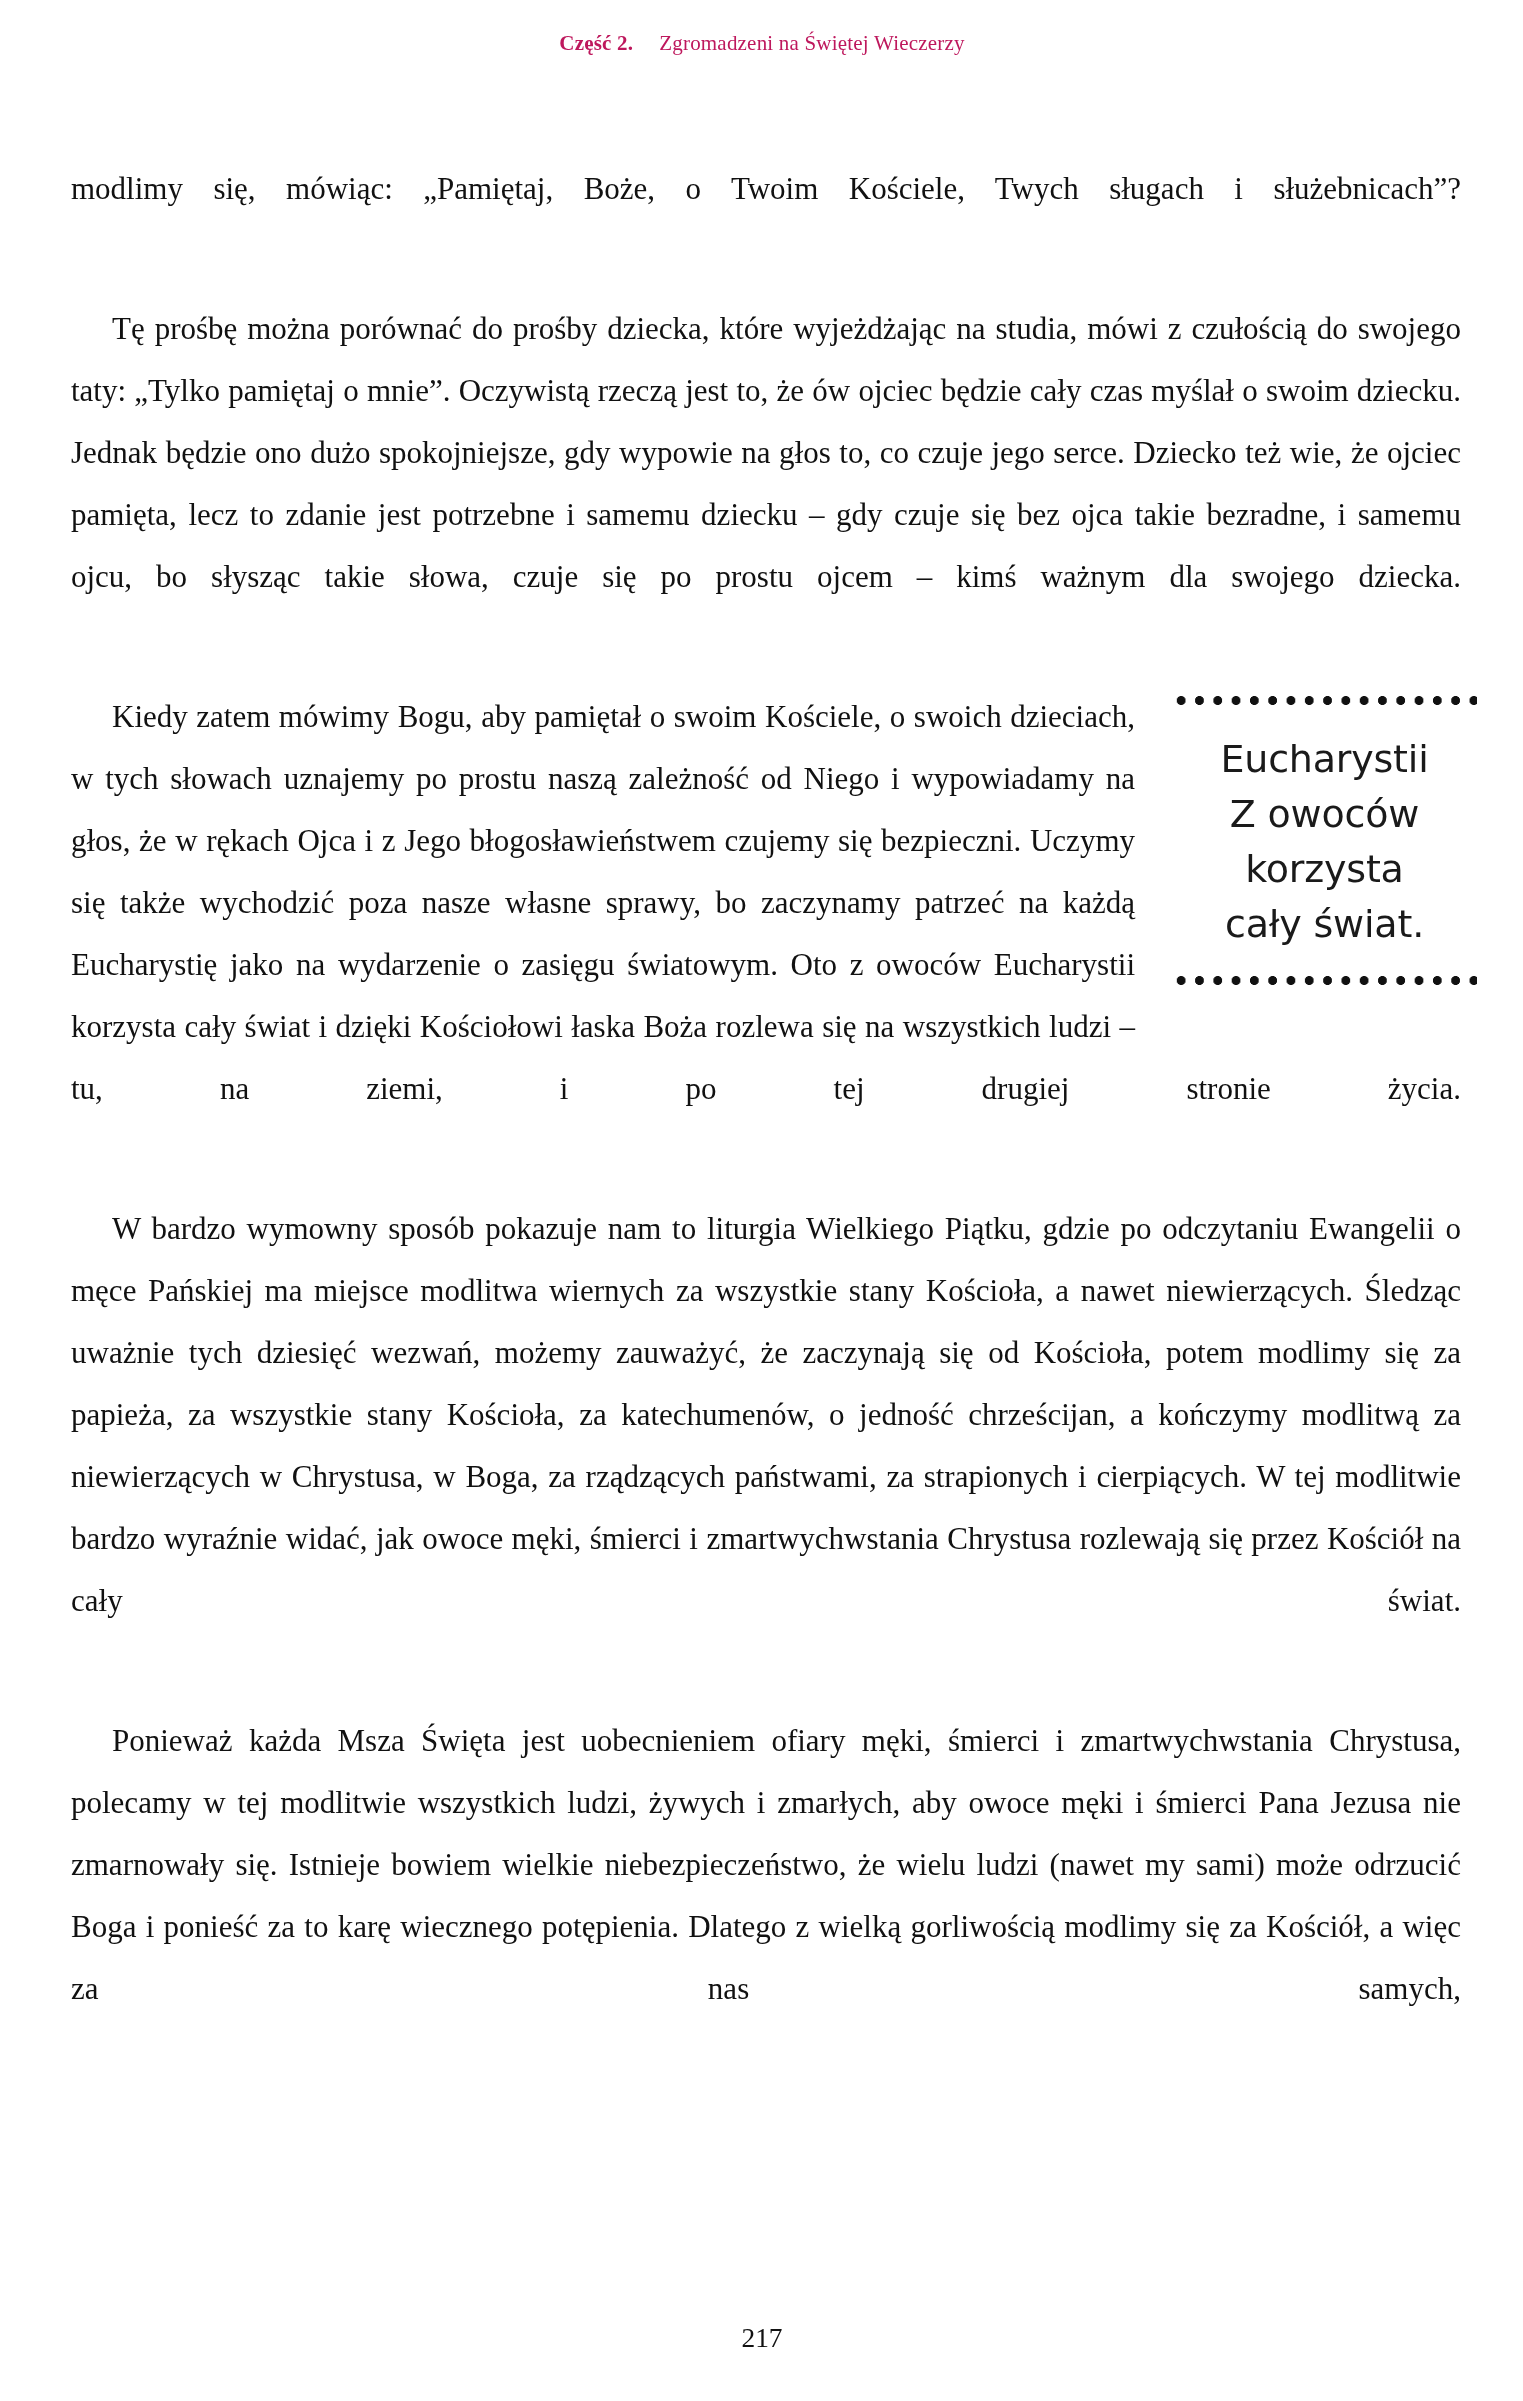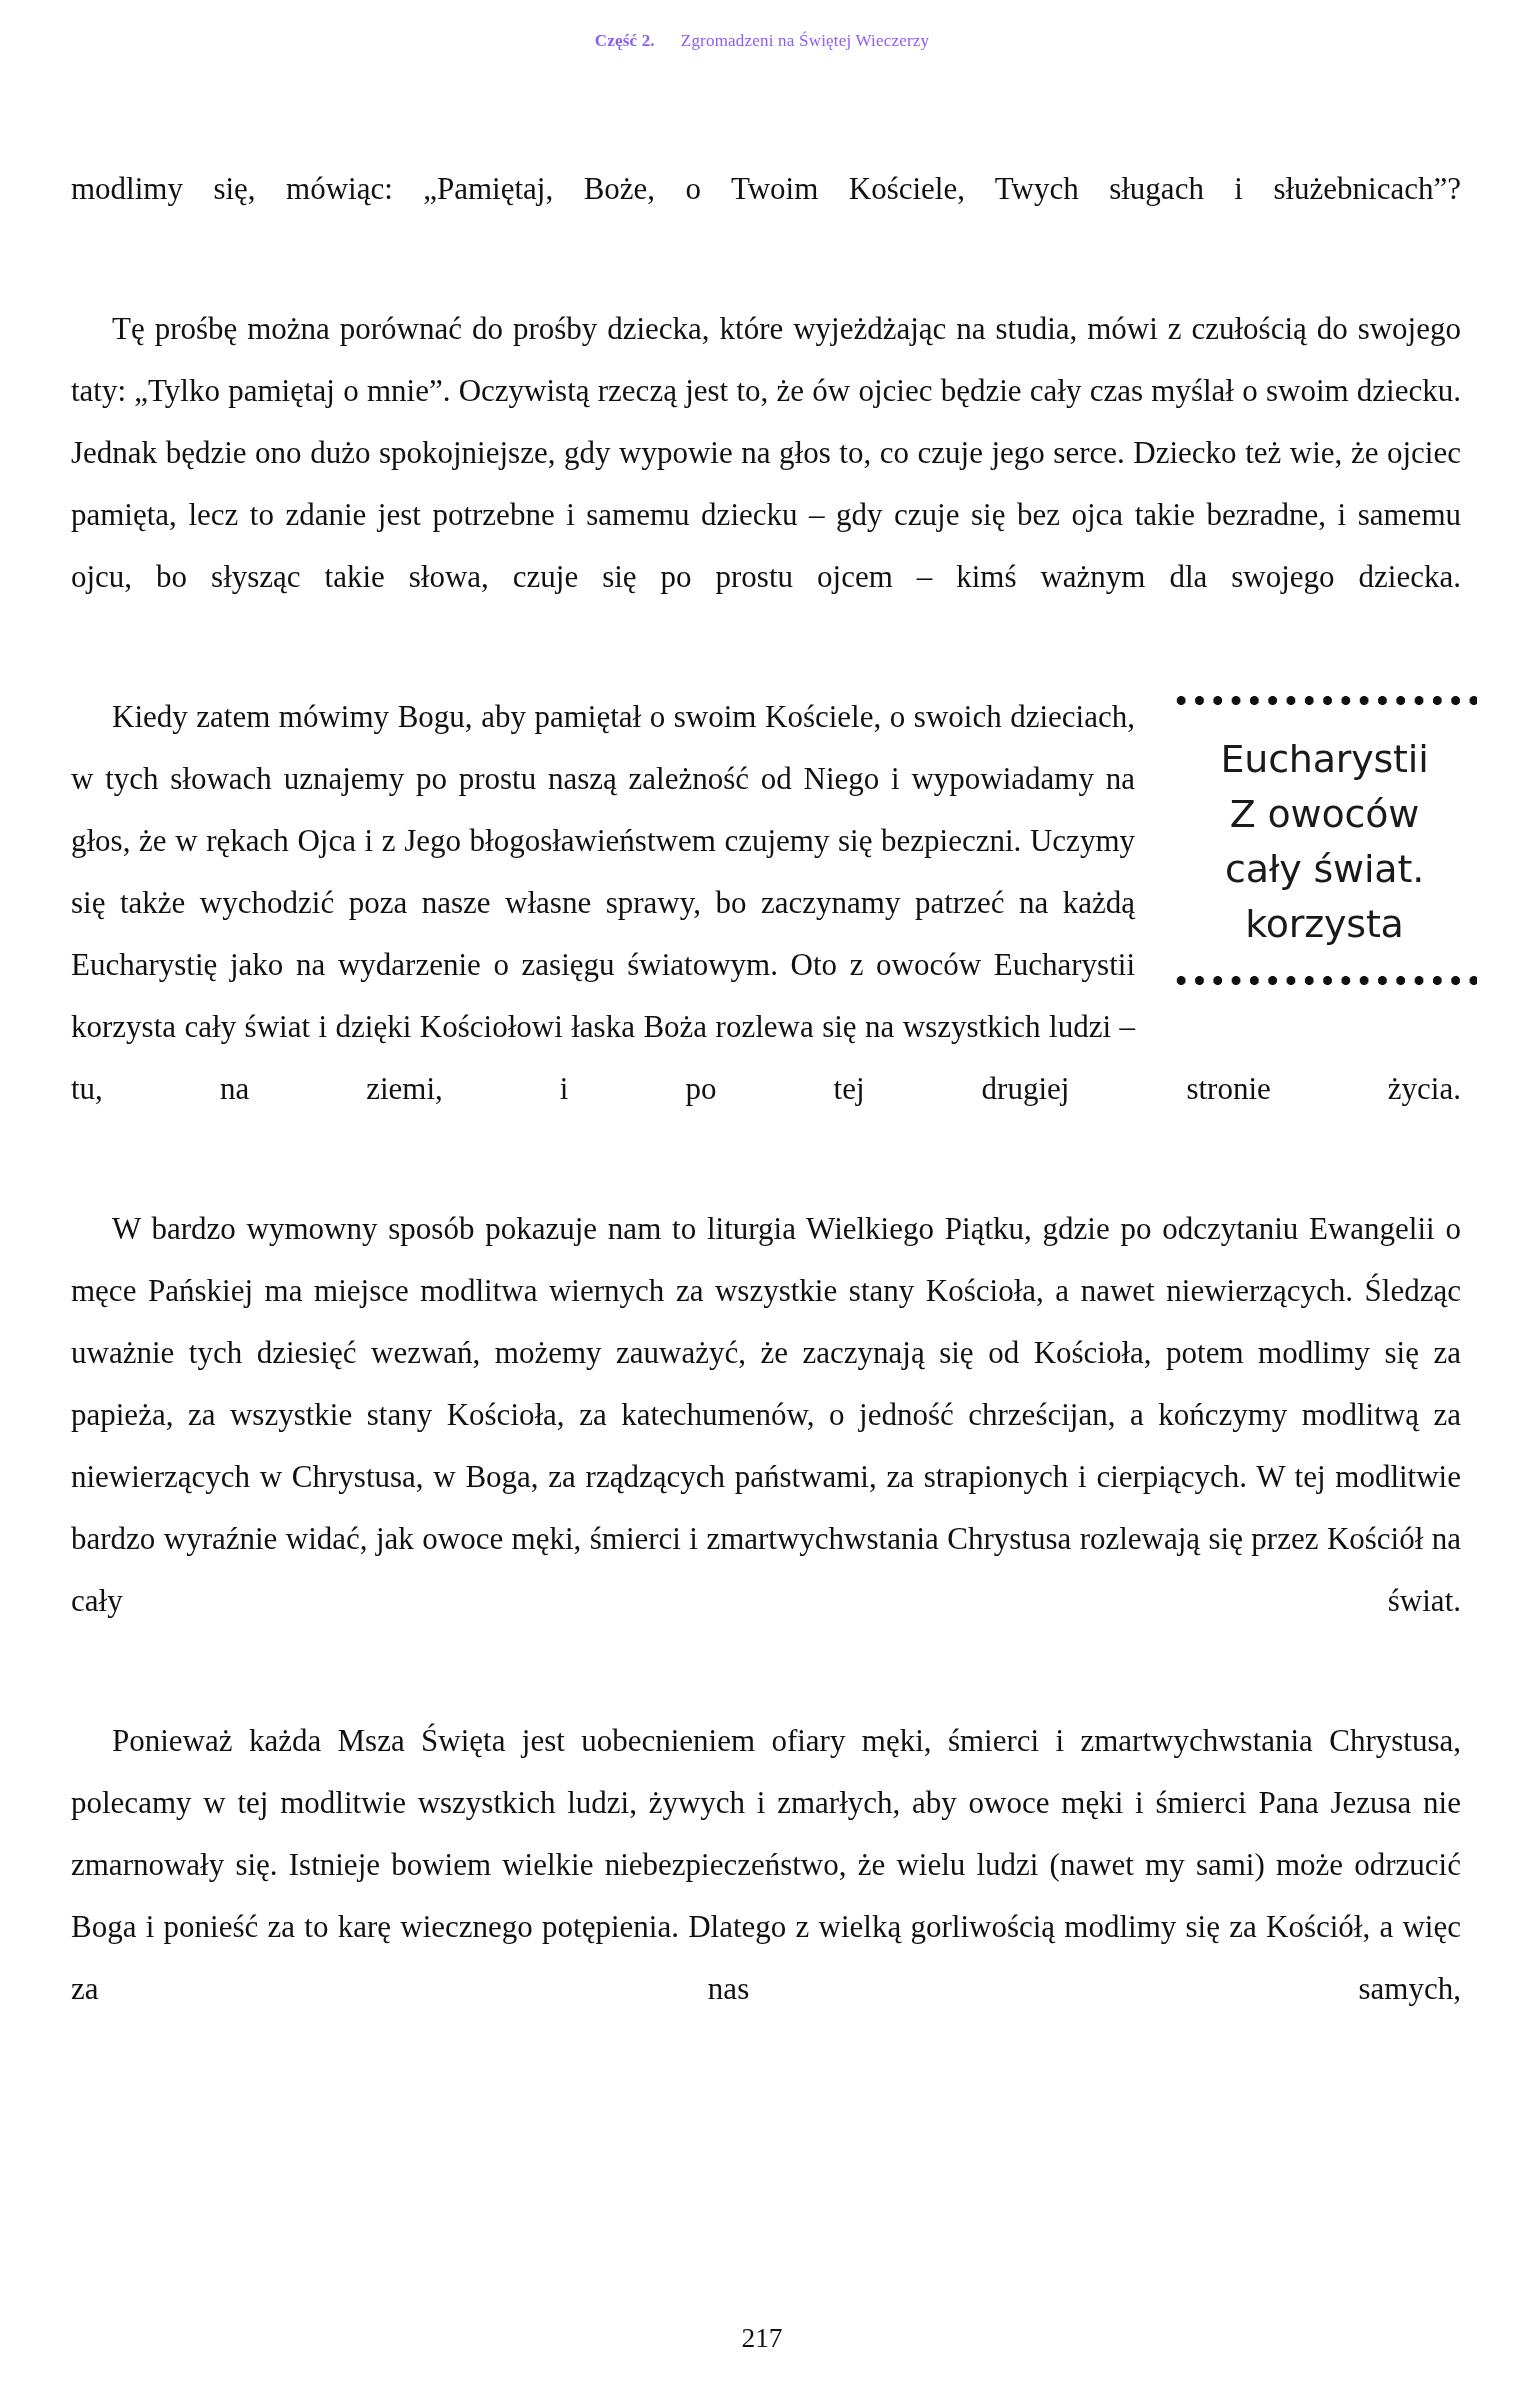--- a/index.html
+++ b/index.html
@@ -29,9 +29,9 @@
     right: 0;
     text-align: center;
     font-family: "Liberation Serif", "DejaVu Serif", serif;
-    font-size: 17px;
+    font-size: 21px;
     letter-spacing: 0.2px;
-    color: #8b5cf6;
+    color: #be185d;
     white-space: nowrap;
   }
   .running-header .part-label {

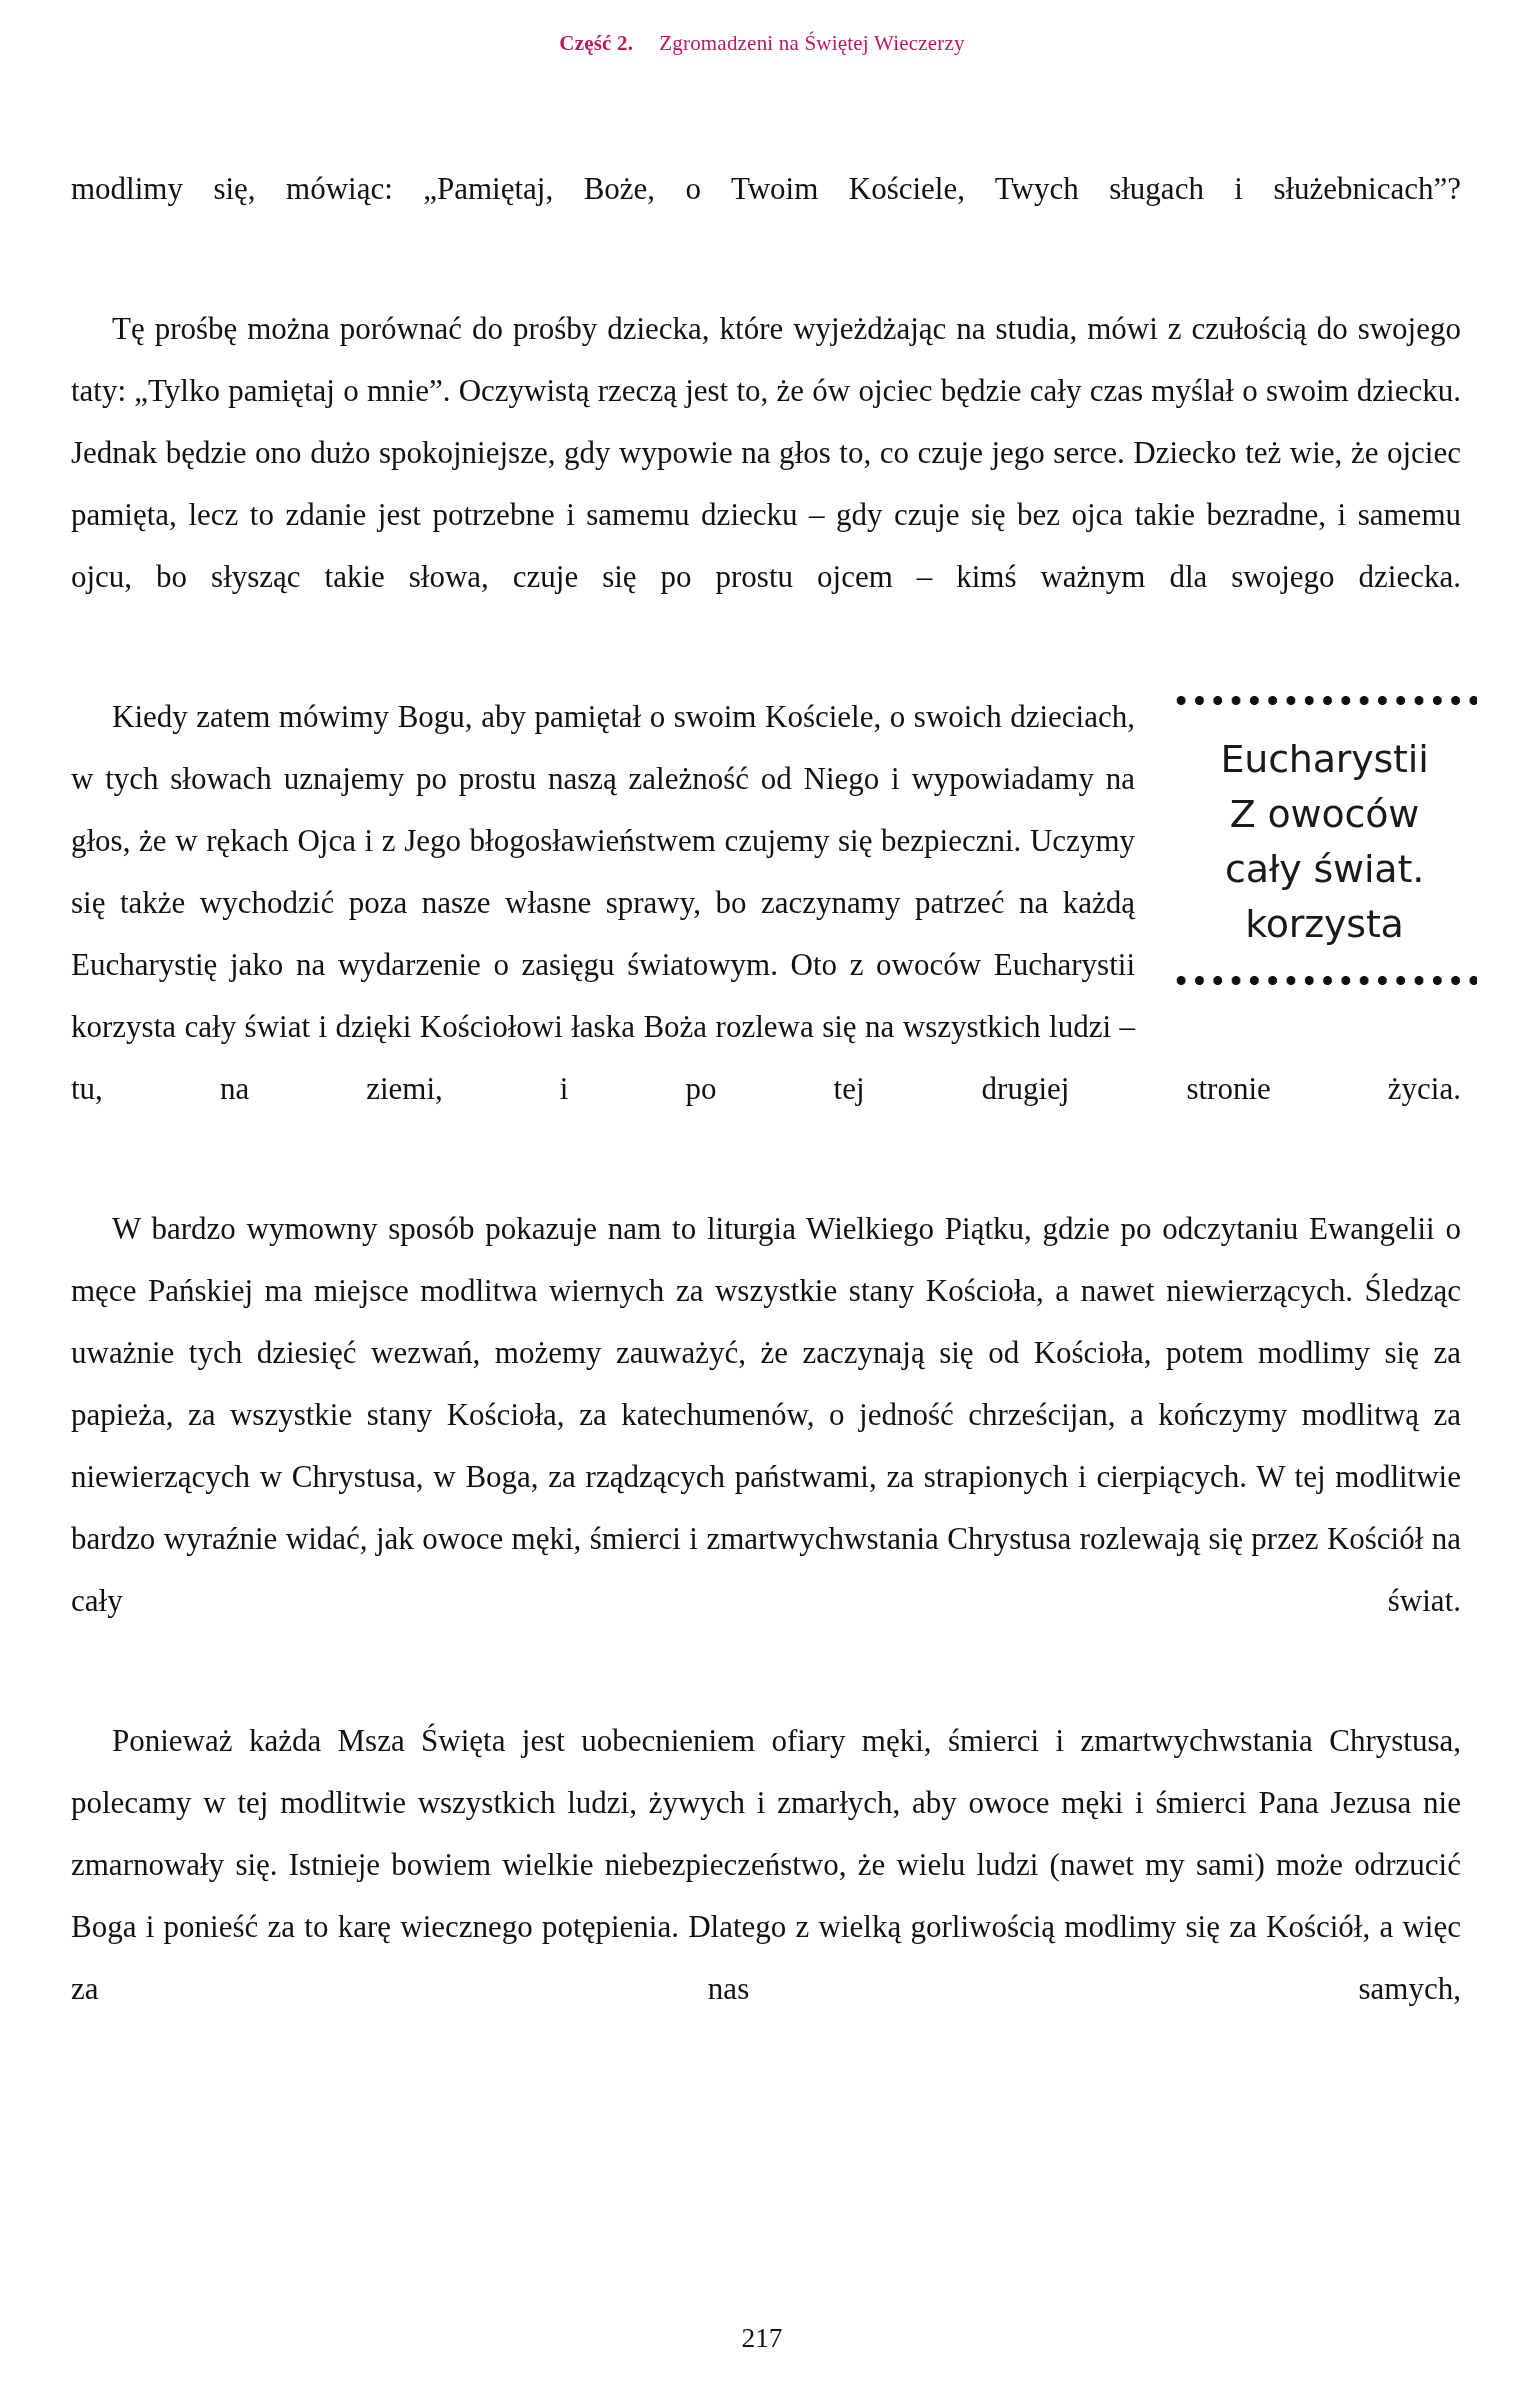--- a/index.html
+++ b/index.html
@@ -143,8 +143,8 @@
       <div class="quote-text">
         <span class="quote-line">Eucharystii</span>
         <span class="quote-line">Z owoców</span>
+        <span class="quote-line">korzysta</span>
         <span class="quote-line">cały świat.</span>
-        <span class="quote-line">korzysta</span>
       </div>
       <span class="dots-rule bottom"></span>
     </aside>

